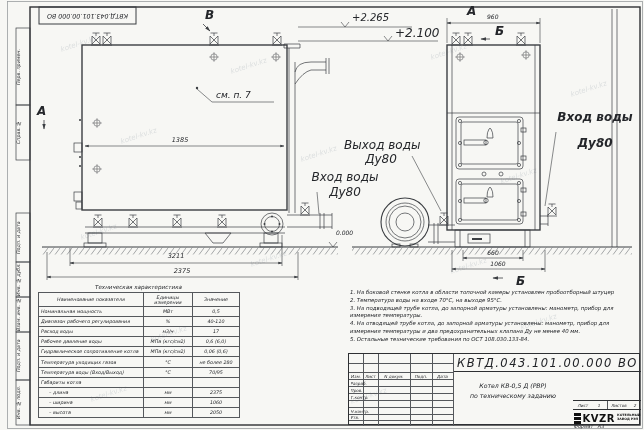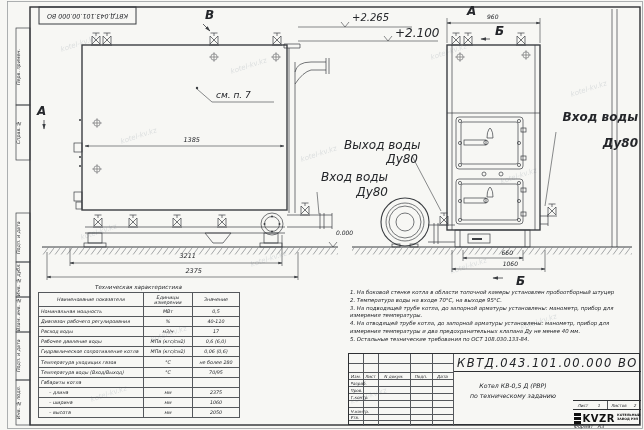--- a/index.html
+++ b/index.html
@@ -6,7 +6,7 @@
   .page{position:relative;width:644px;height:430px;background:#f7f7f4;overflow:hidden;}
   svg.art{position:absolute;left:0;top:0;}
   .t{position:absolute;font-style:italic;color:#24262a;white-space:nowrap;line-height:1;}
-  .c{text-align:right;}
+  .c{text-align:center;}
   .marker{font-size:12px;font-weight:bold;}
   .dim{font-size:6.5px;}
   .lbl{font-size:12px;font-weight:normal;}

